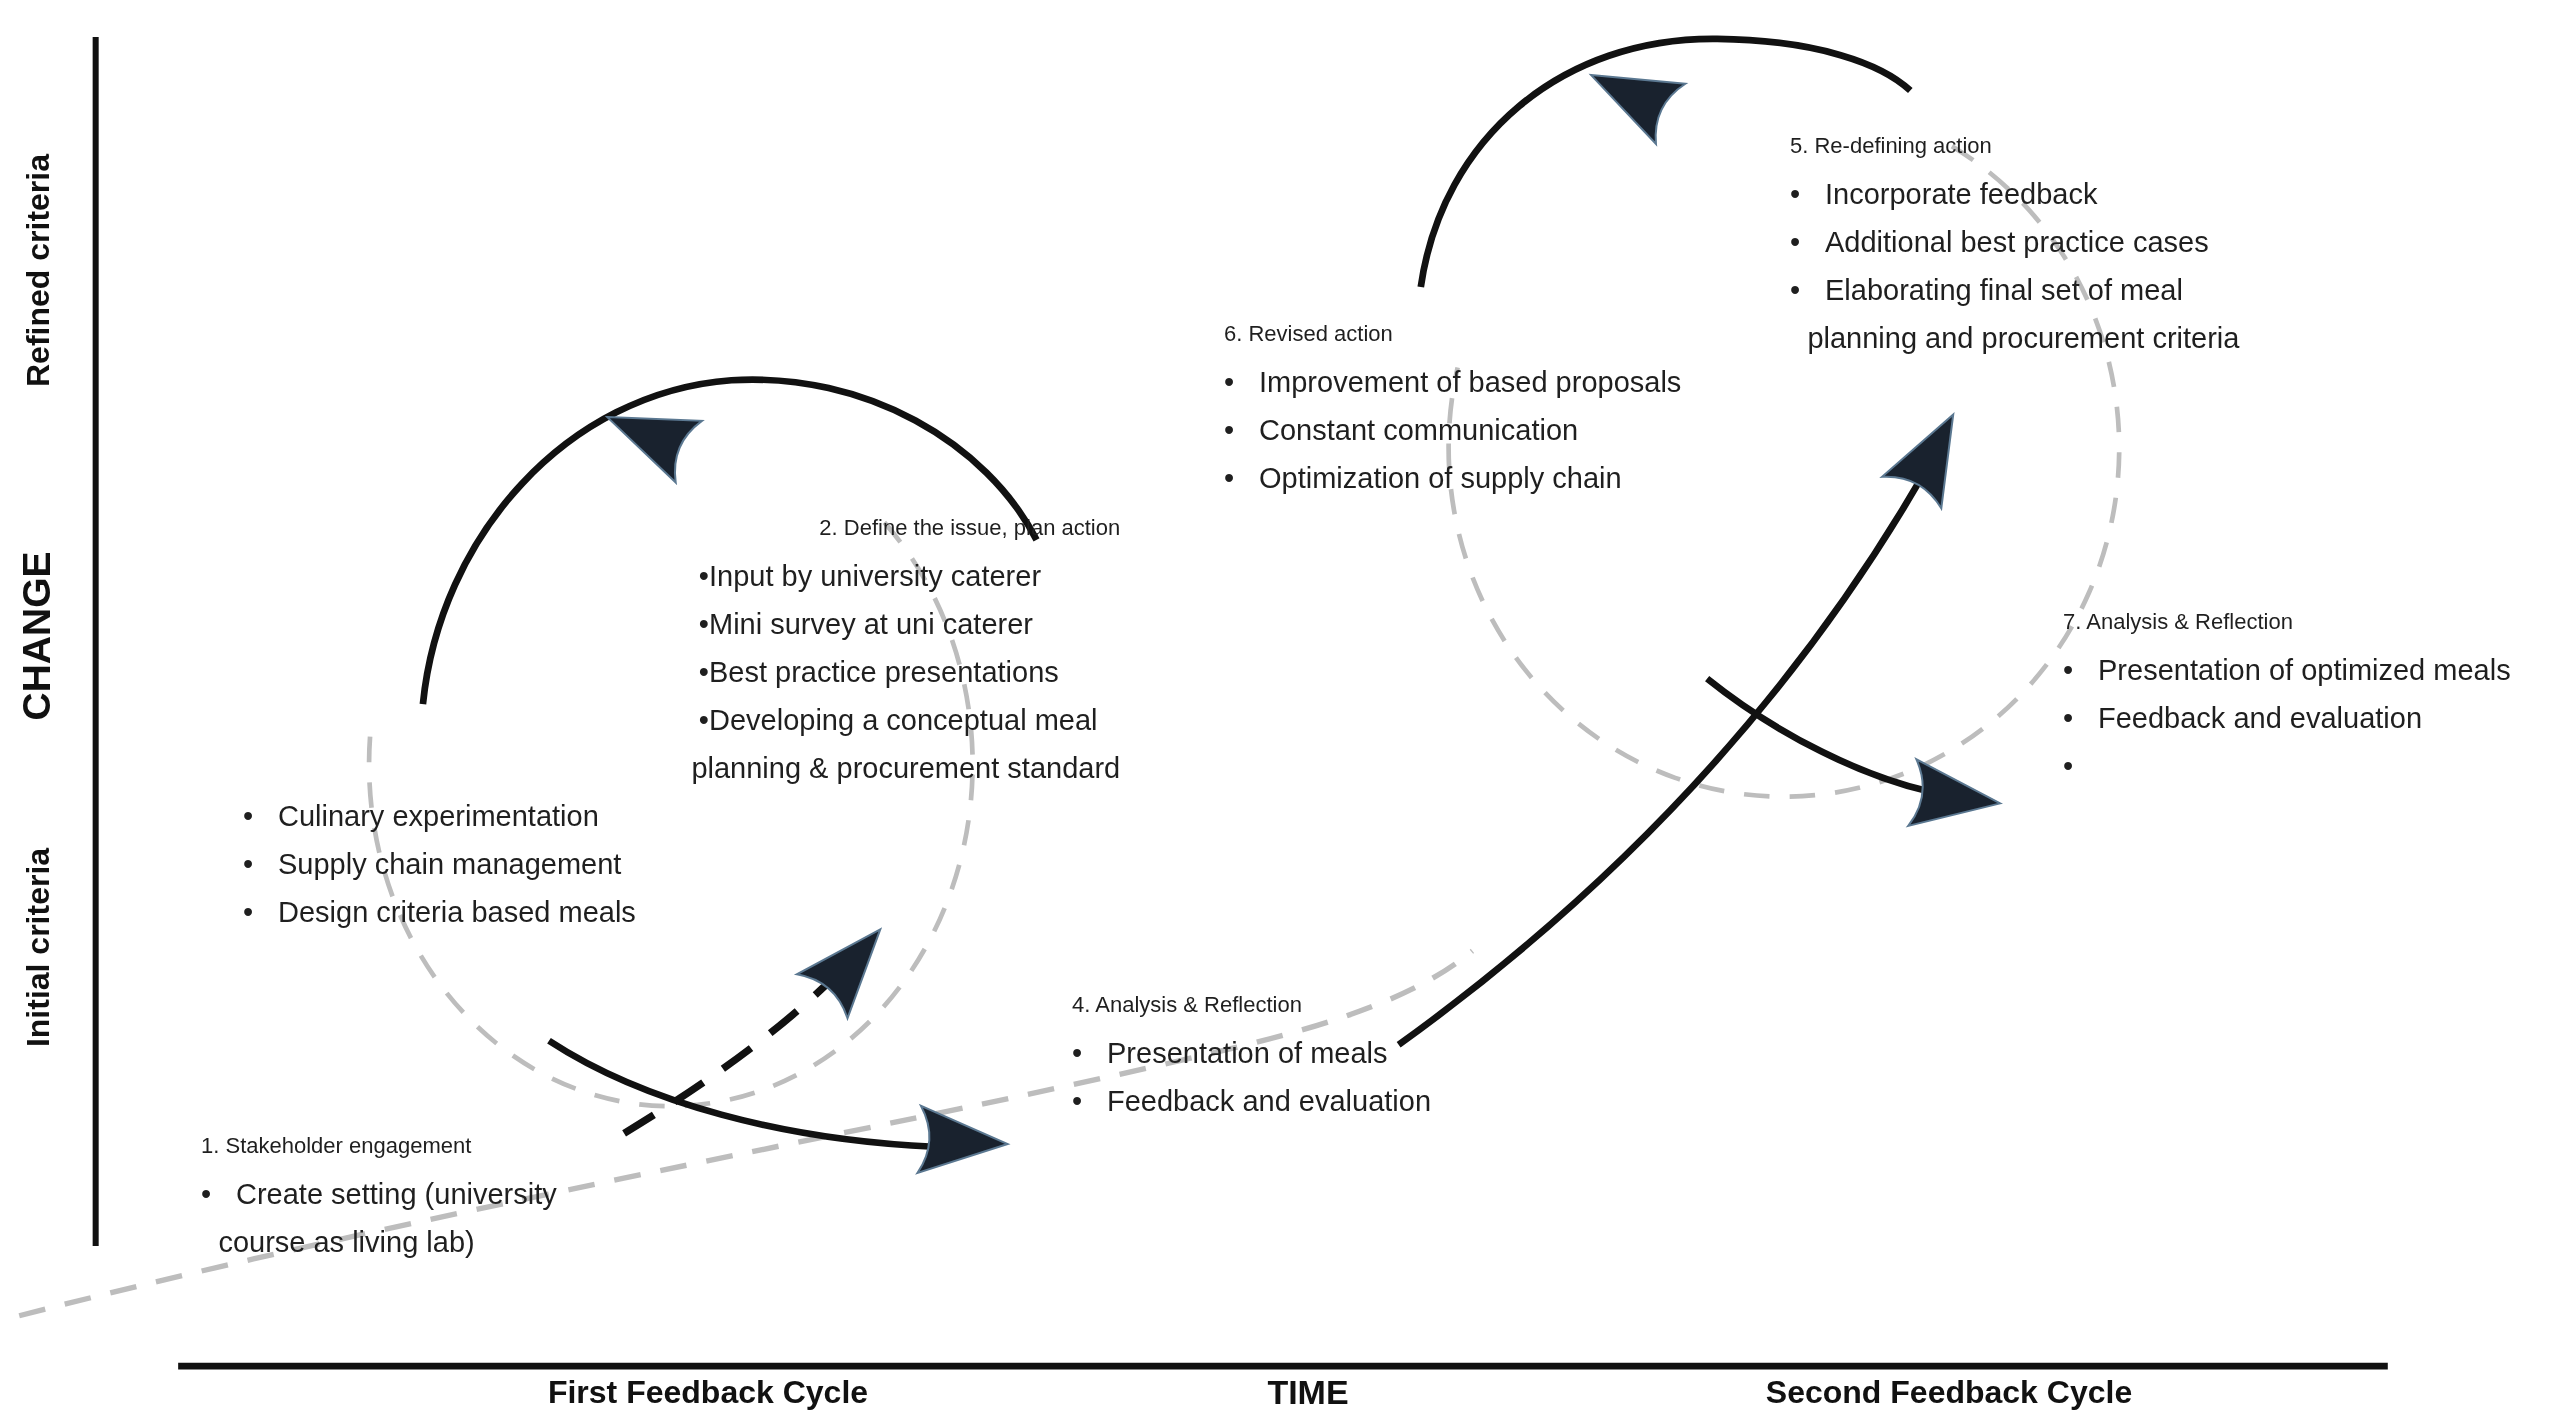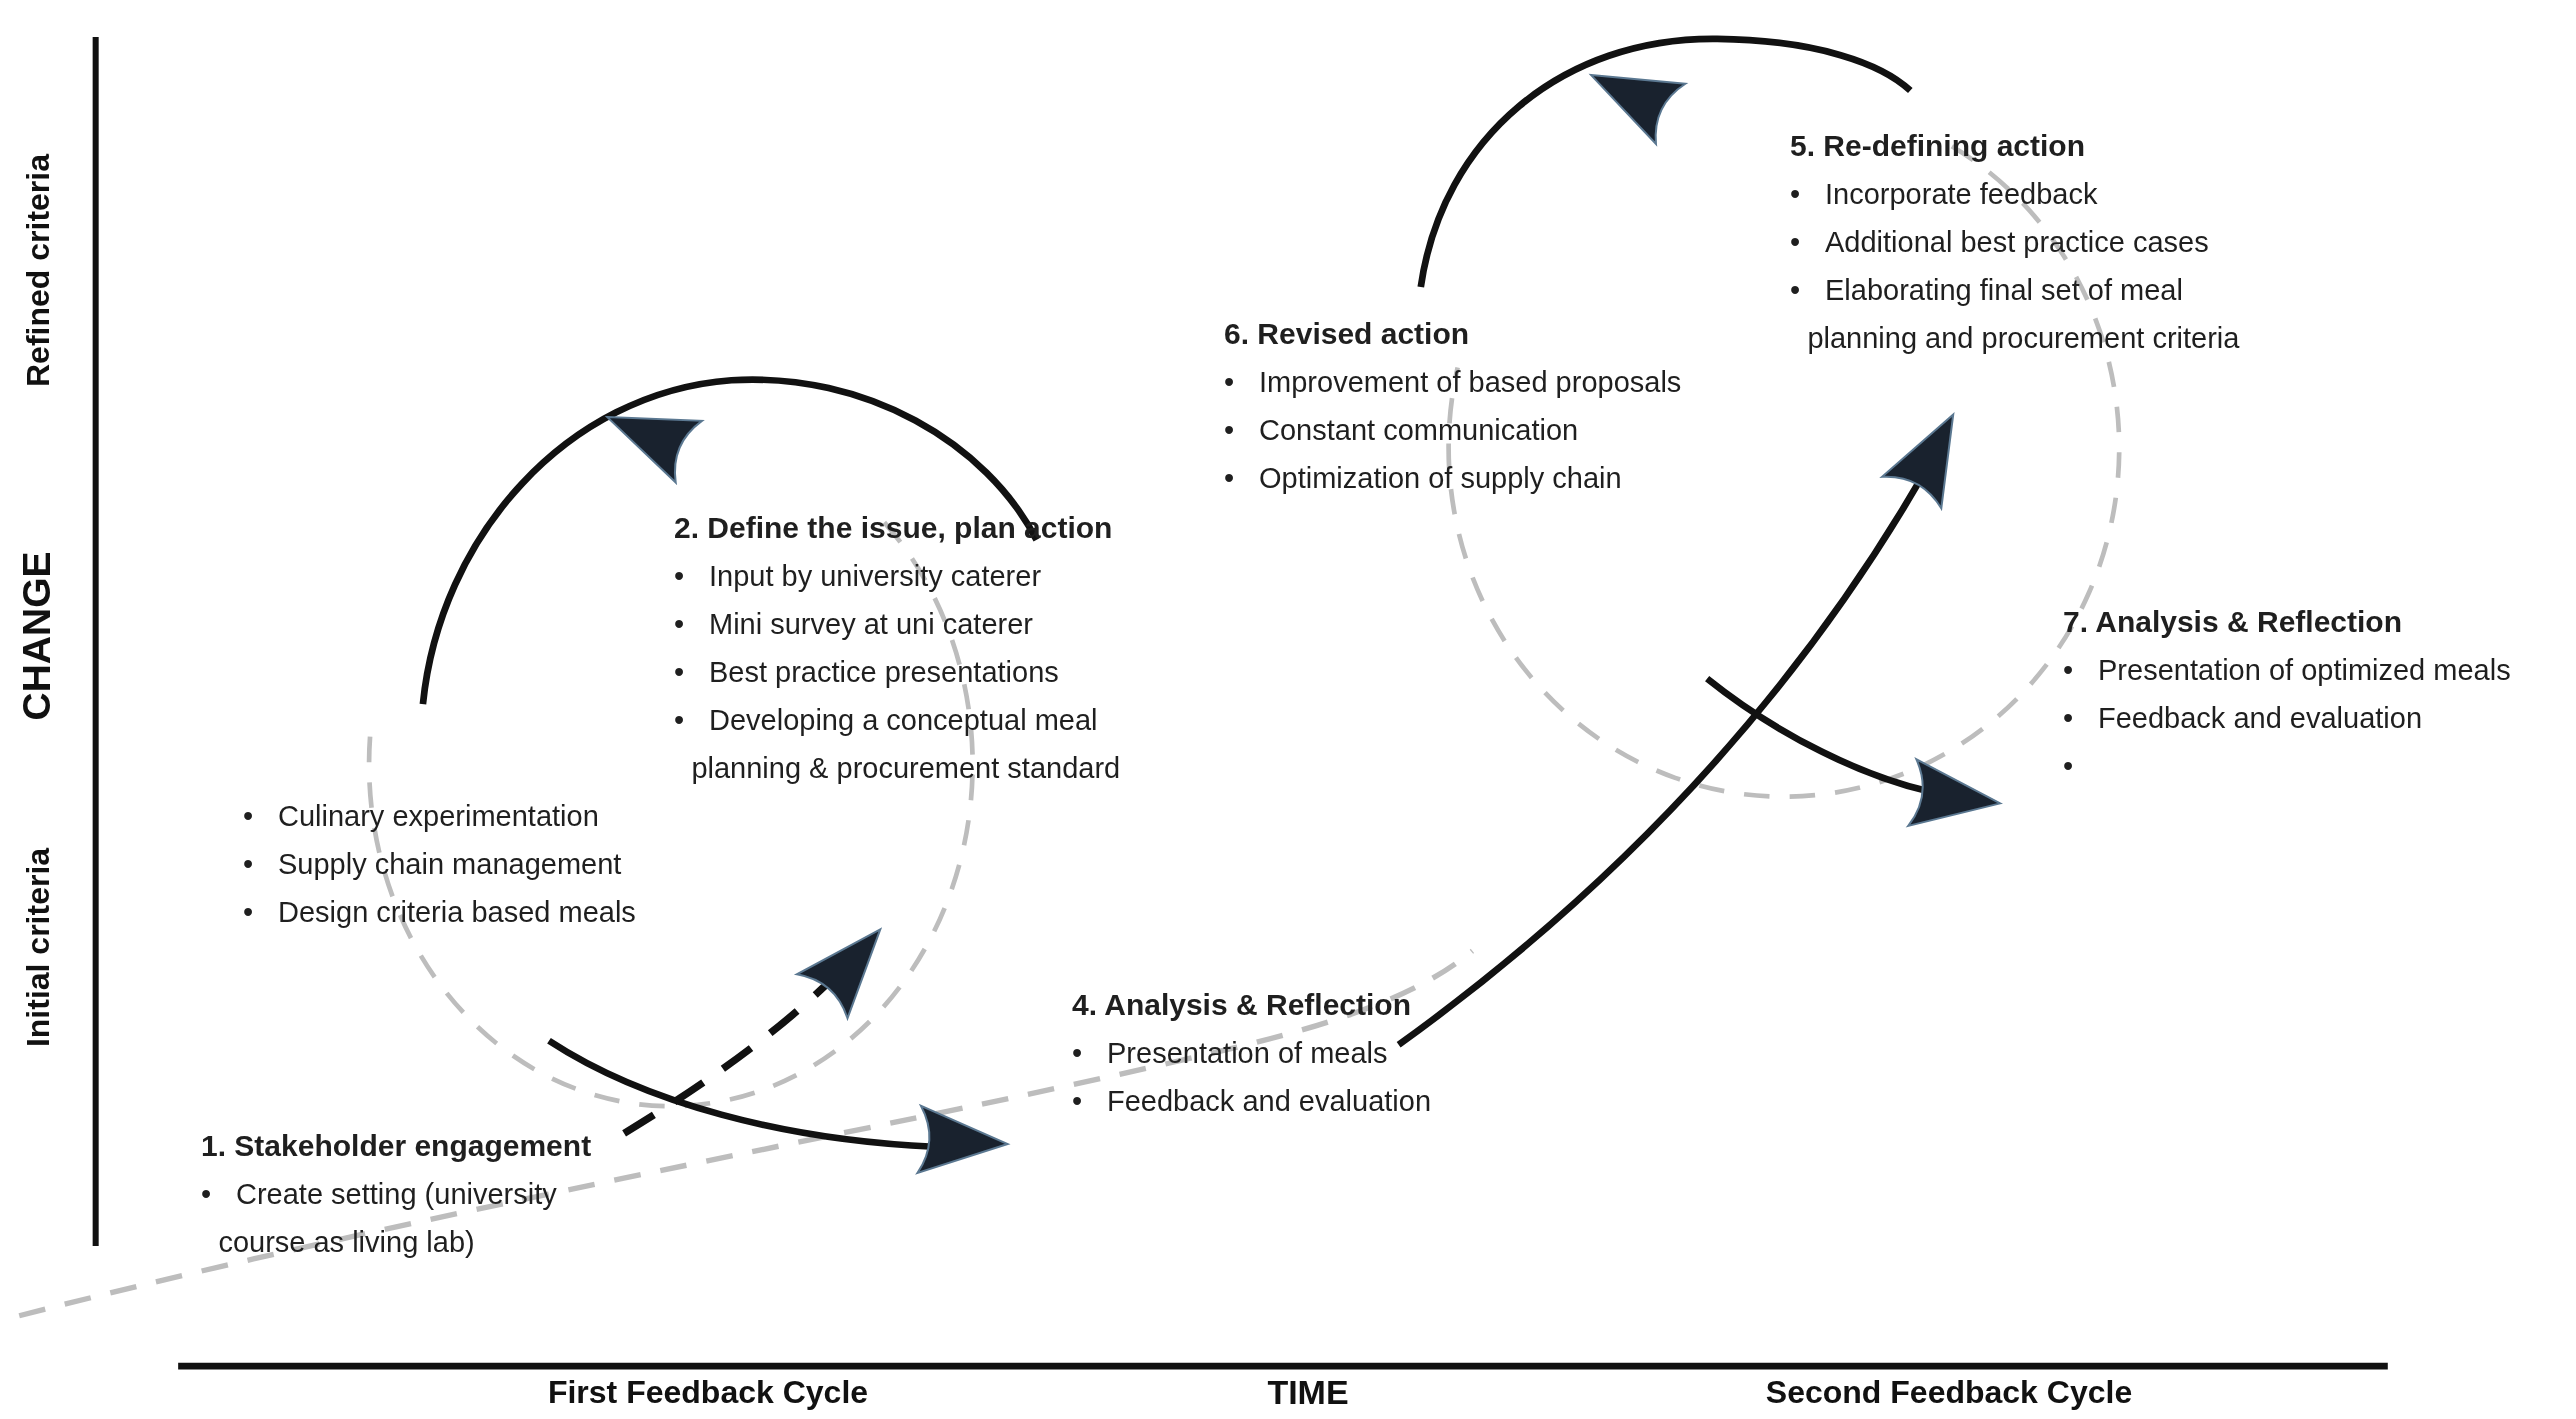--- a/index.html
+++ b/index.html
@@ -29,8 +29,8 @@
     z-index: 5;
   }
   .step .title {
-    font-weight: 700;
-    font-size: 30px;
+    font-weight: 400;
+    font-size: 22px;
     line-height: 48px;
     white-space: nowrap;
   }

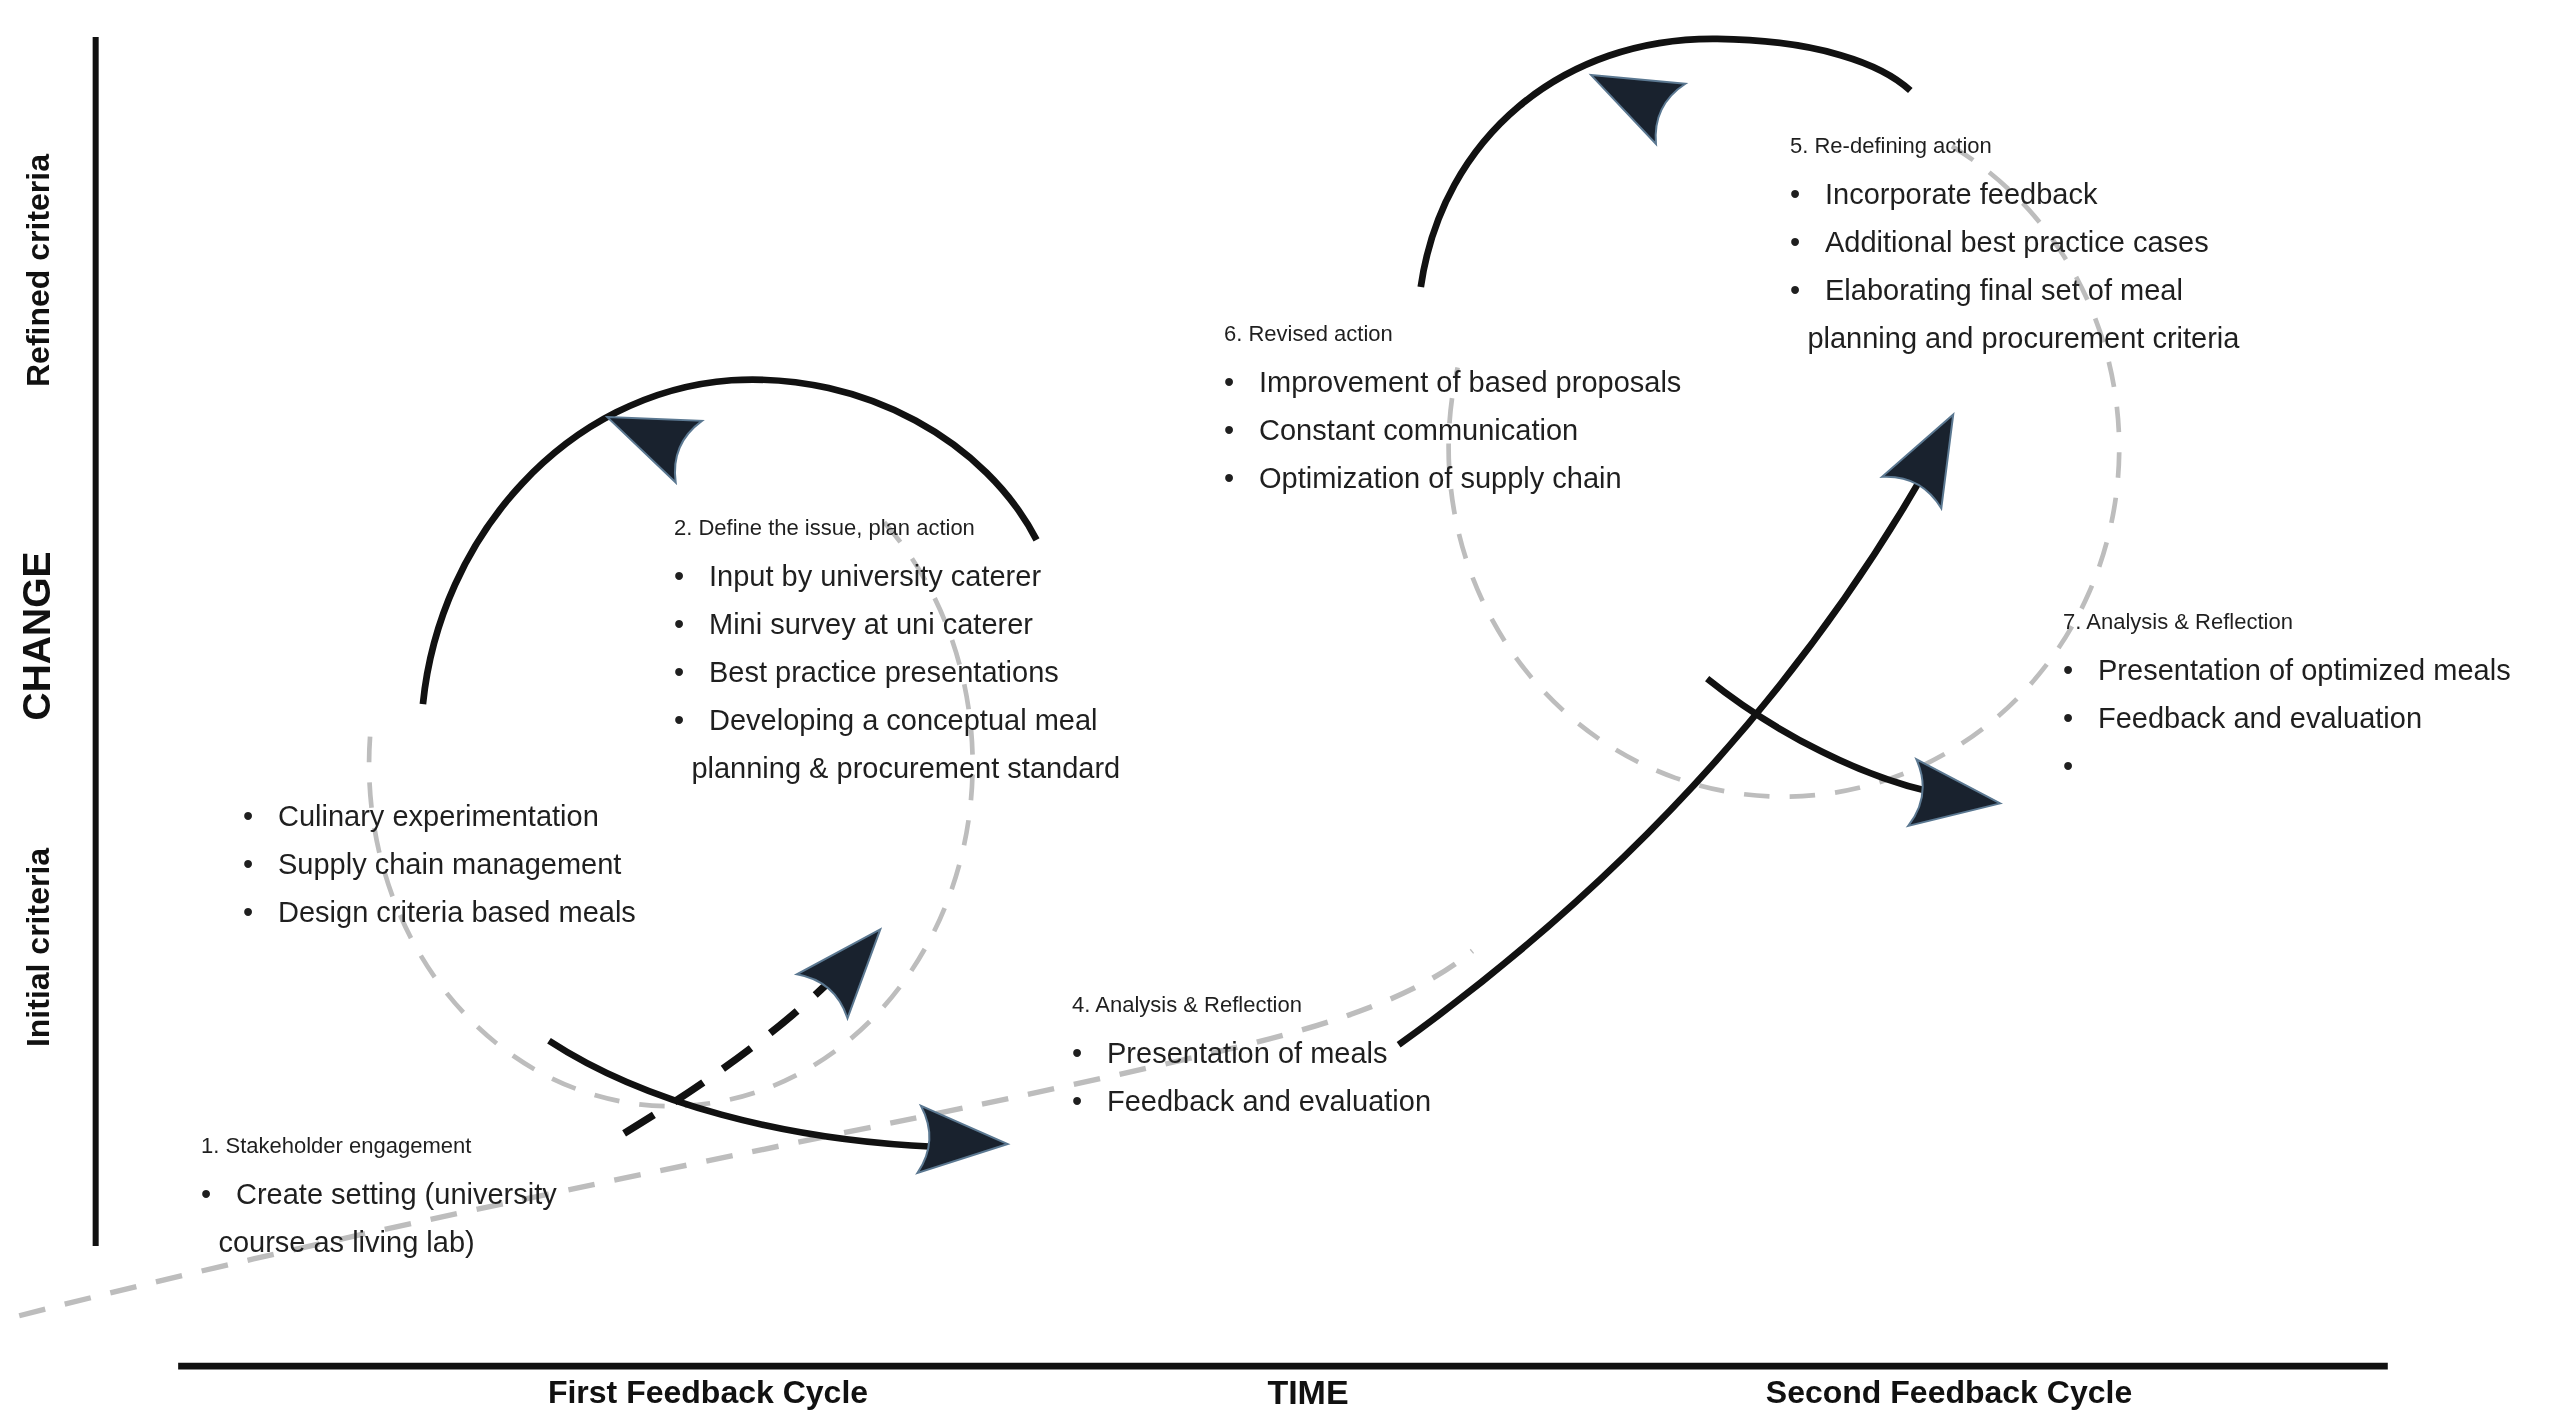--- a/index.html
+++ b/index.html
@@ -131,7 +131,7 @@
       </div>
   </div>
 
-  <div class="step" style="left:674px; top:504px;">
+  <div class="step" style="left:674px; top:504px;text-align:right;">
     <div class="title">2. Define the issue, plan action</div>
     <div class="line">
         <span class="b">•</span>

